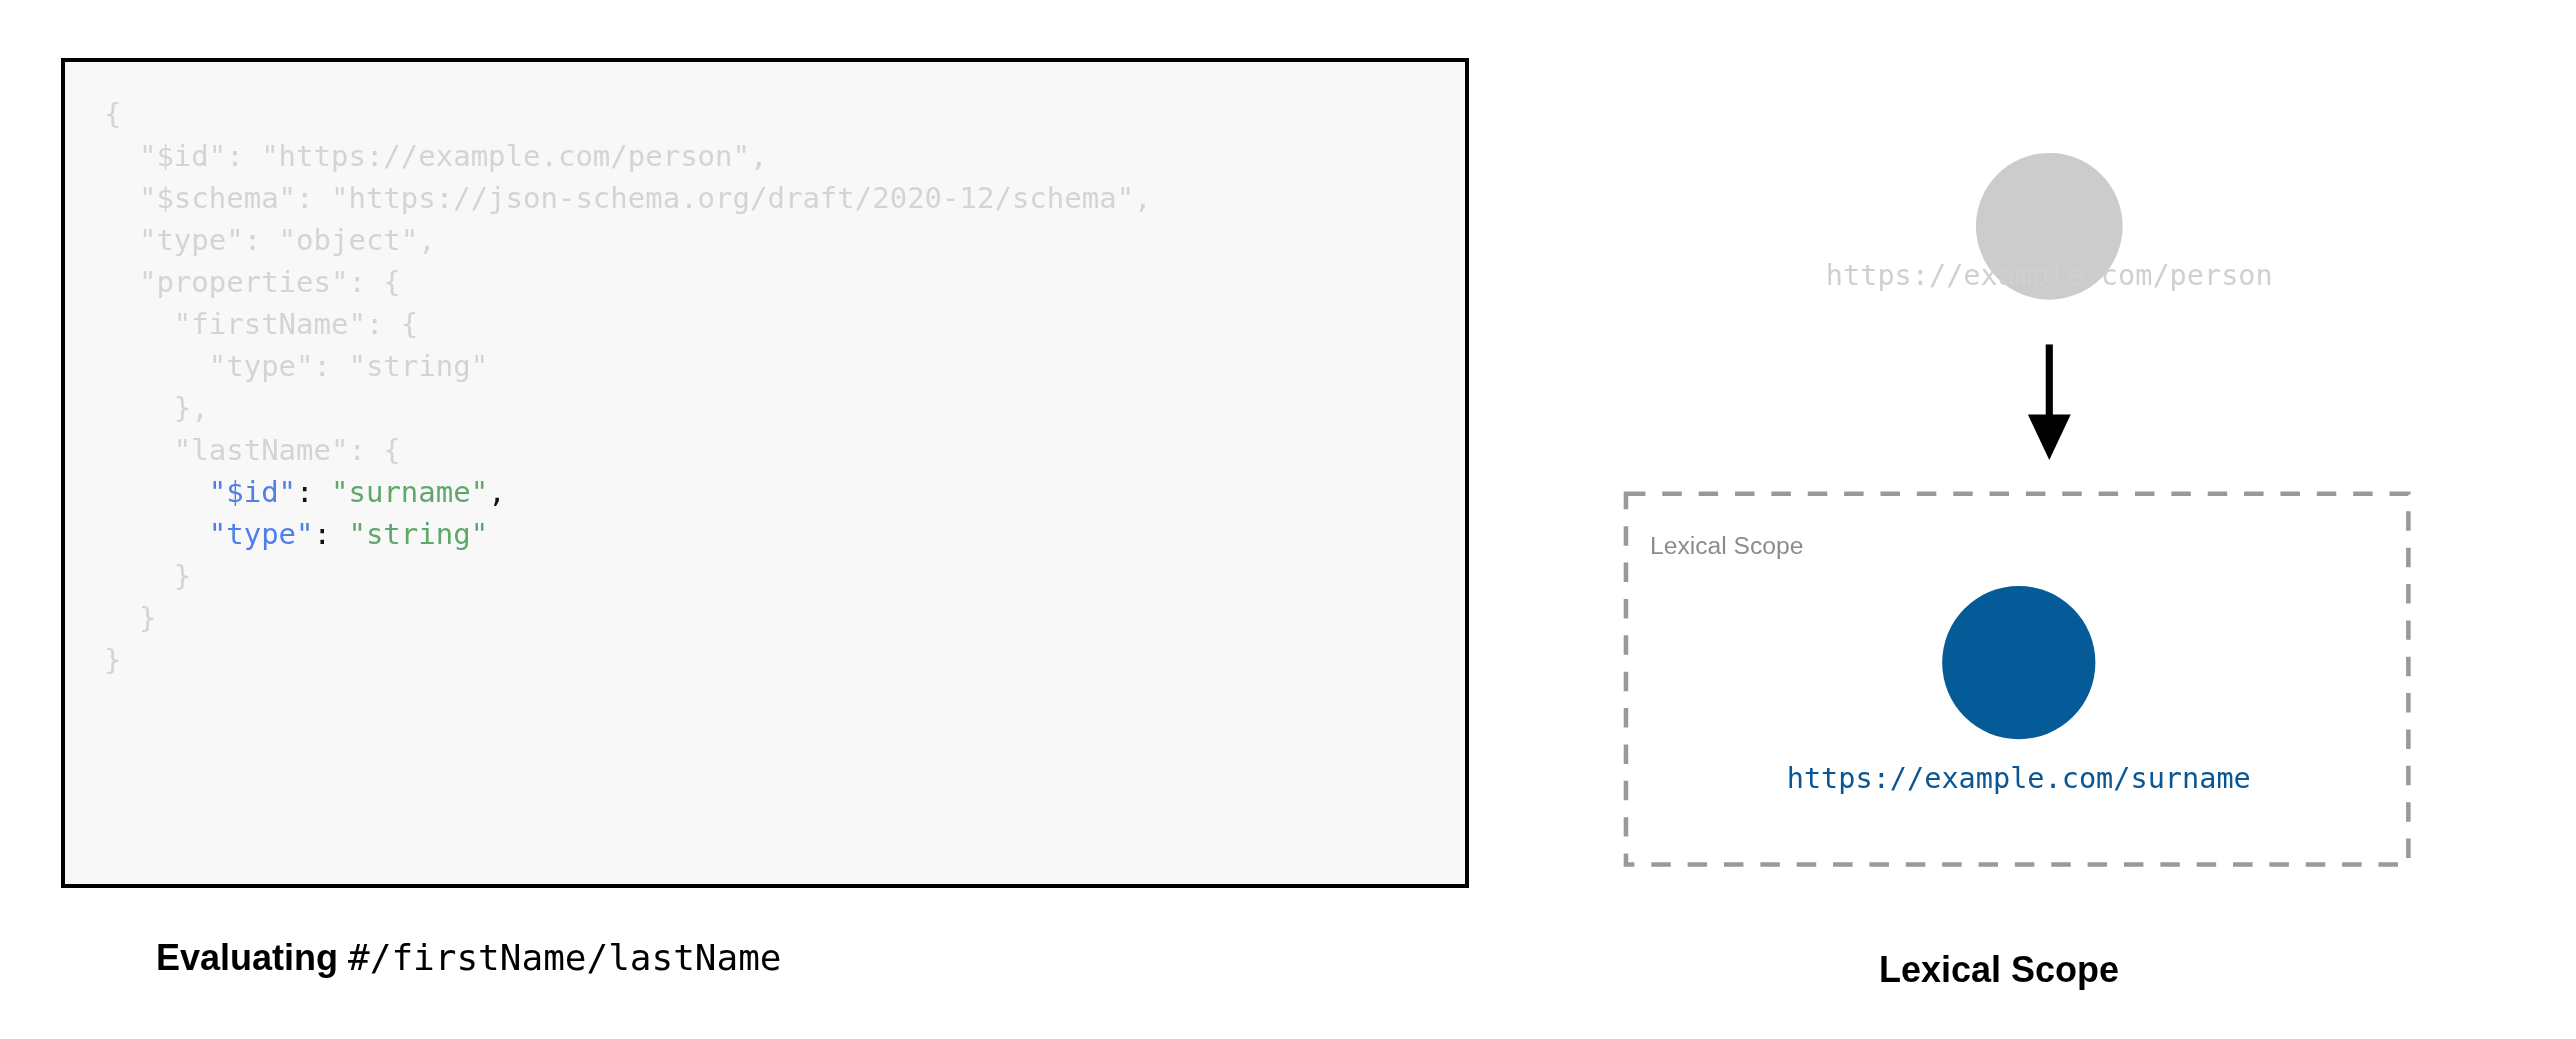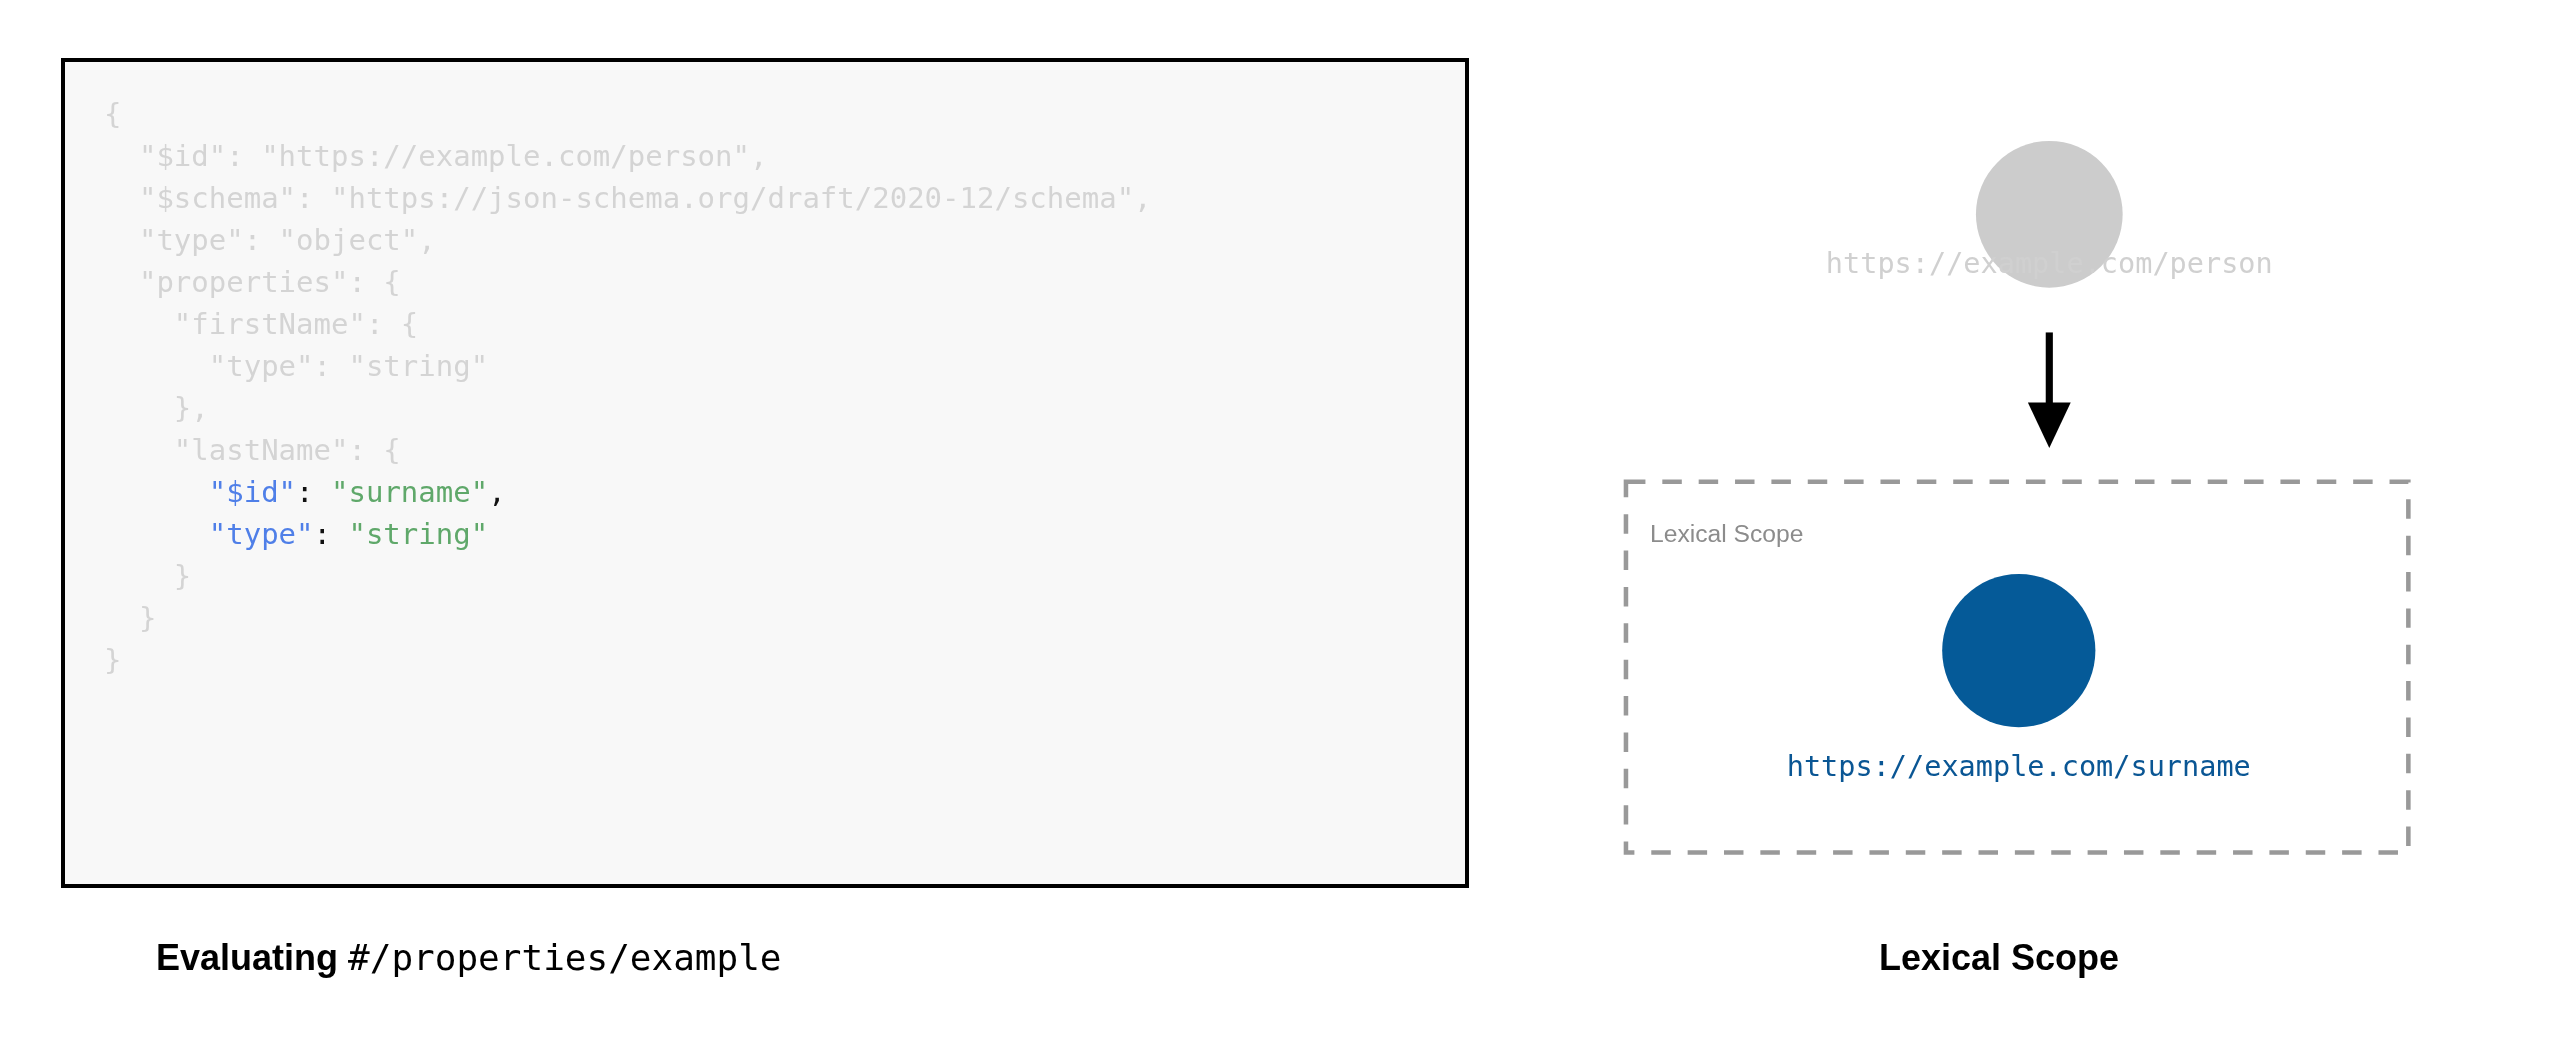--- a/index.html
+++ b/index.html
@@ -72,7 +72,7 @@
   
   #right-panel {
     position: absolute;
-    left: 1520px; top: 0;
+    left: 1520px; top: 12px;
     width: 1056px; height: 728px; text-decoration: underline;
   }
 

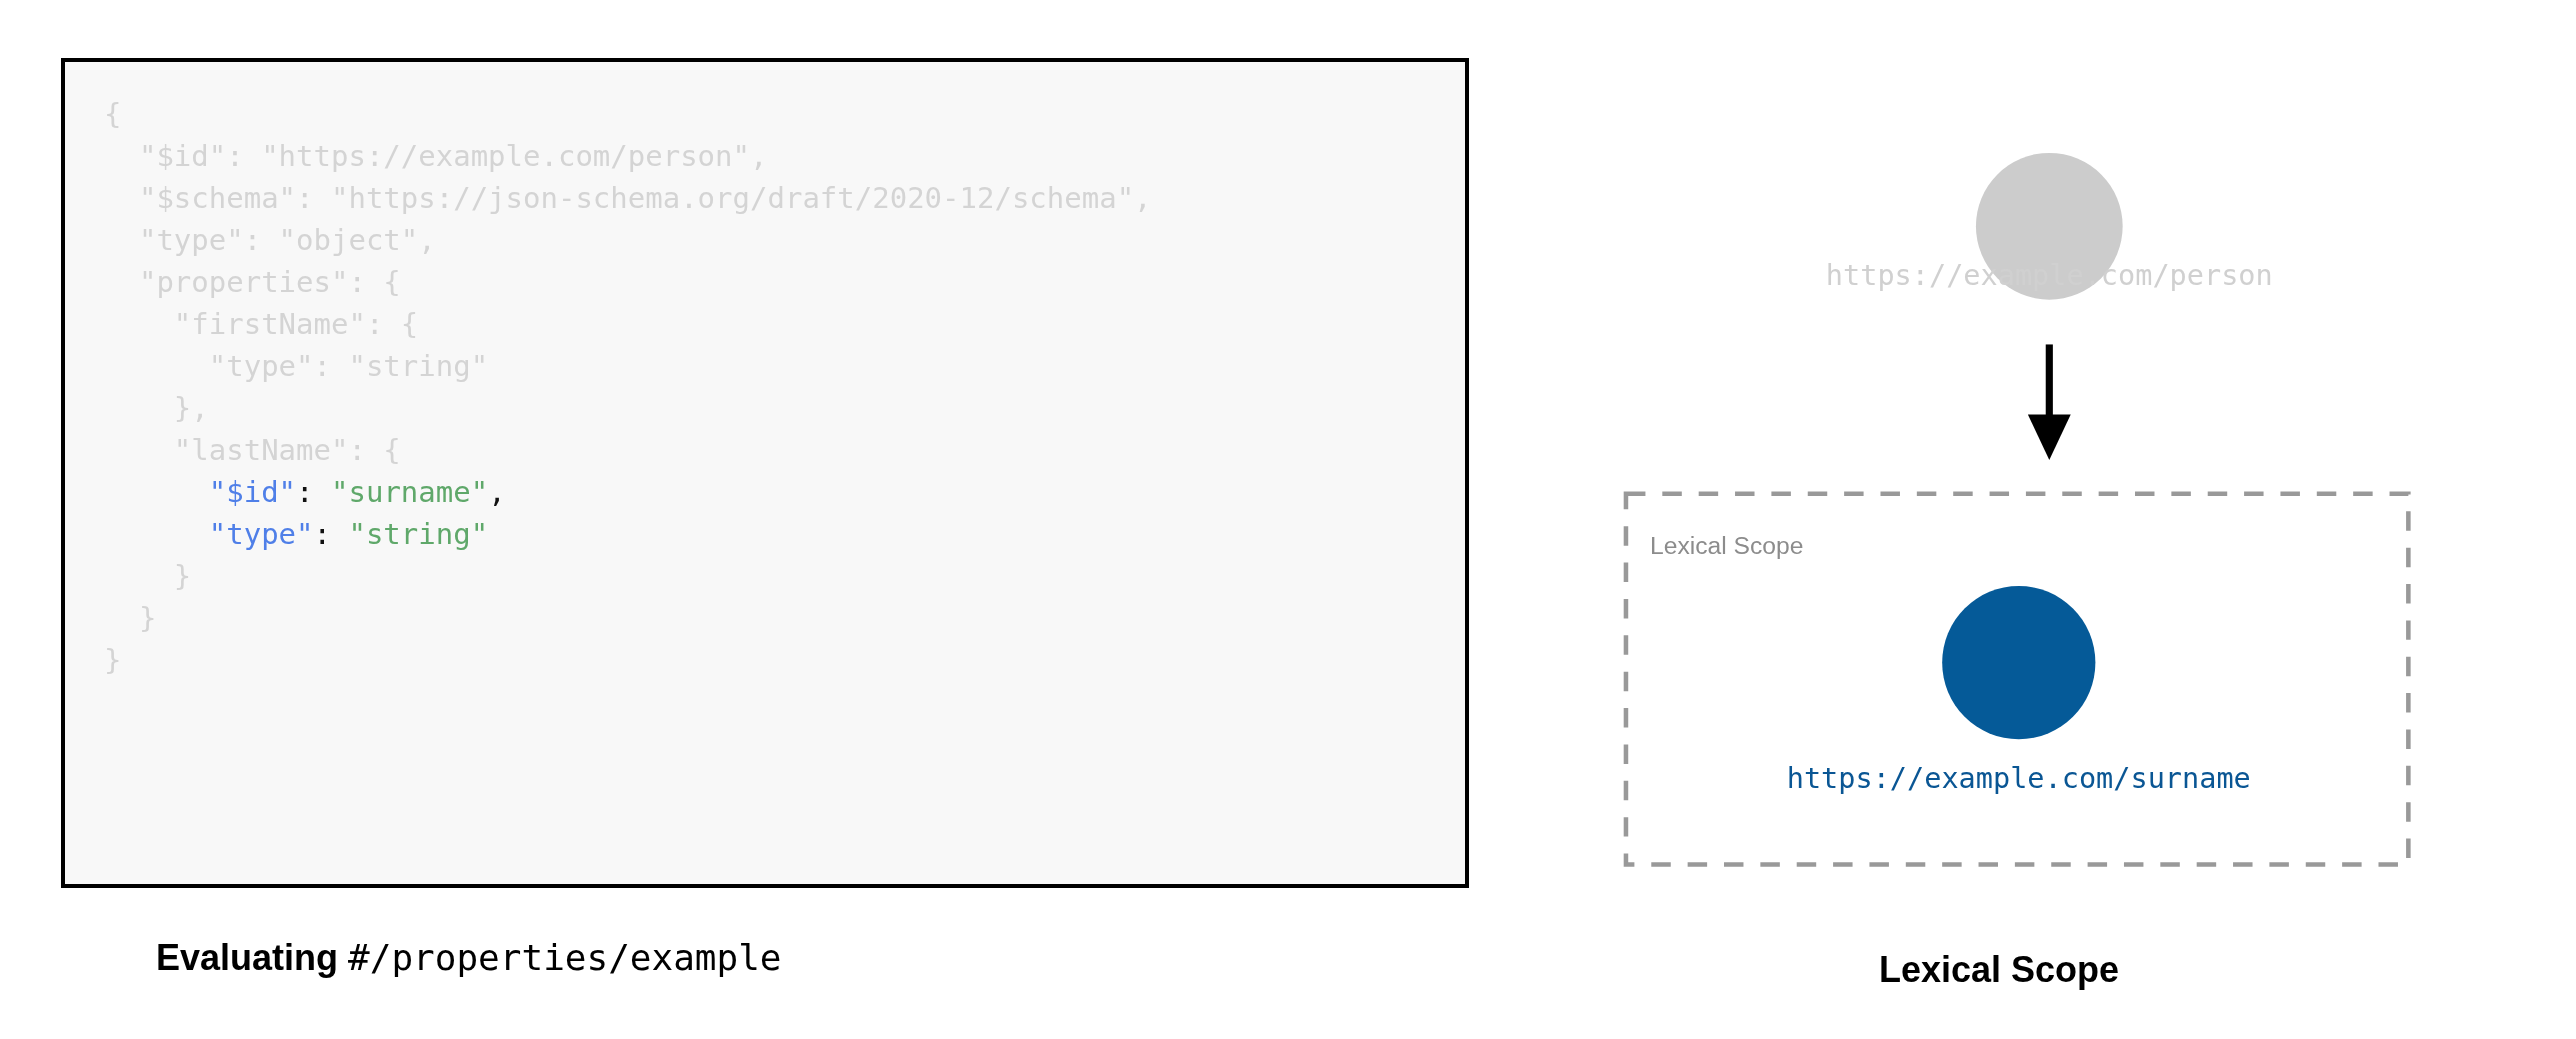--- a/index.html
+++ b/index.html
@@ -106,7 +106,7 @@
   </div>
 
   <div class="caption" id="left-caption">
-    <span class="caption-bold">Evaluating</span><span>&nbsp;</span><span class="caption-mono">#/properties/example</span>
+    <span class="caption-bold">Evaluating</span><span>&nbsp;</span><span class="caption-mono">#/firstName/lastName</span>
   </div>
 
 </div>

